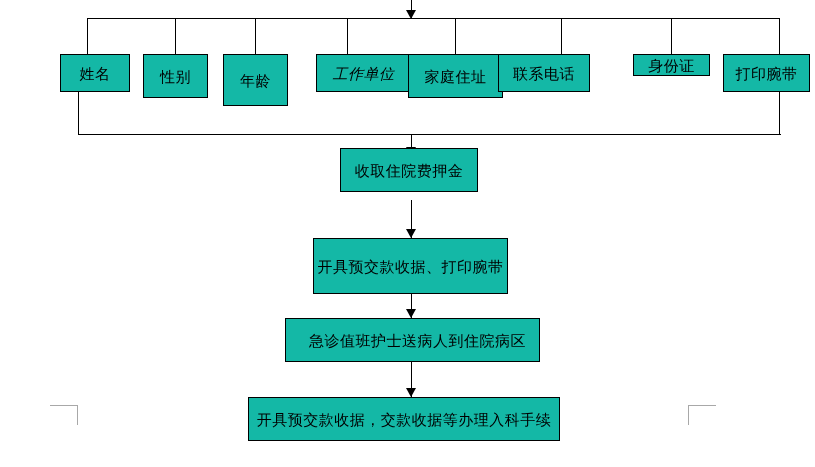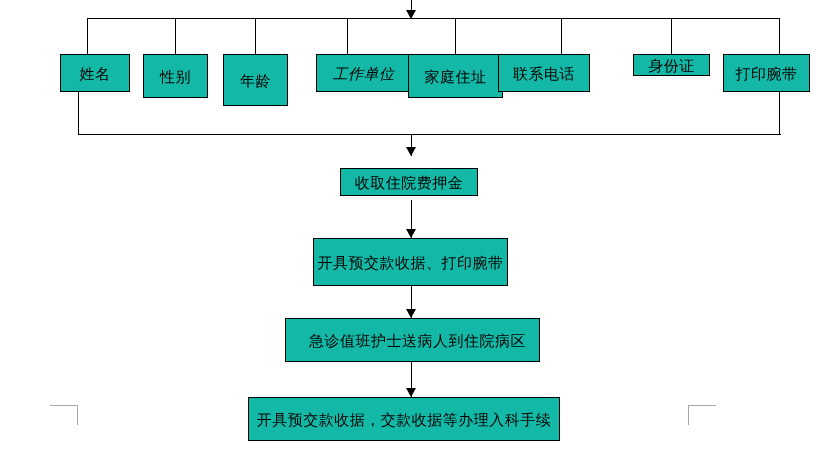--- a/index.html
+++ b/index.html
@@ -119,7 +119,7 @@
   <div class="vline" style="left:411px; top:134px; height:22px;"></div>
   <div class="arrowhead" style="left:406px; top:147px;"></div>
 
-  <div class="node wide" style="left:340px; top:168px; width:138px; height:28px;">收取住院费押金</div>
+  <div class="node wide" style="left:340px; top:148px; width:138px; height:44px;">收取住院费押金</div>
 
   <div class="vline" style="left:411px; top:200px; height:38px;"></div>
   <div class="arrowhead" style="left:406px; top:229px;"></div>

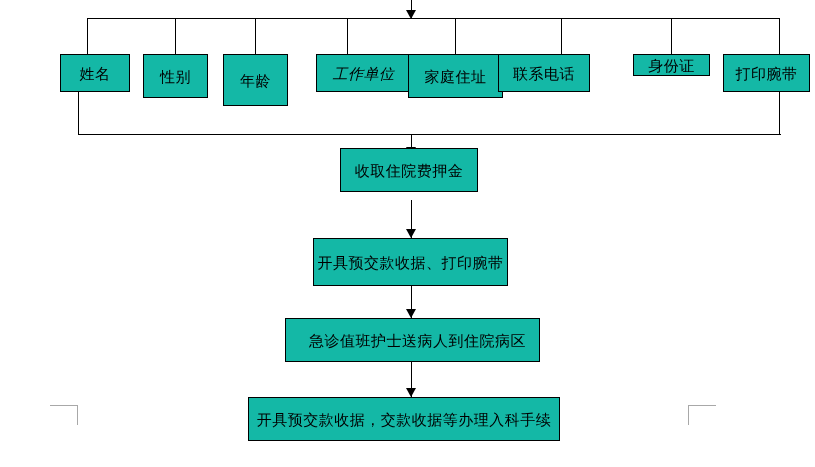--- a/index.html
+++ b/index.html
@@ -124,7 +124,7 @@
   <div class="vline" style="left:411px; top:200px; height:38px;"></div>
   <div class="arrowhead" style="left:406px; top:229px;"></div>
 
-  <div class="node wide" style="left:313px; top:238px; width:195px; height:48px;">开具预交款收据、打印腕带</div>
+  <div class="node wide" style="left:313px; top:238px; width:195px; height:56px;">开具预交款收据、打印腕带</div>
 
   <div class="vline" style="left:411px; top:278px; height:40px;"></div>
   <div class="arrowhead" style="left:406px; top:309px;"></div>

